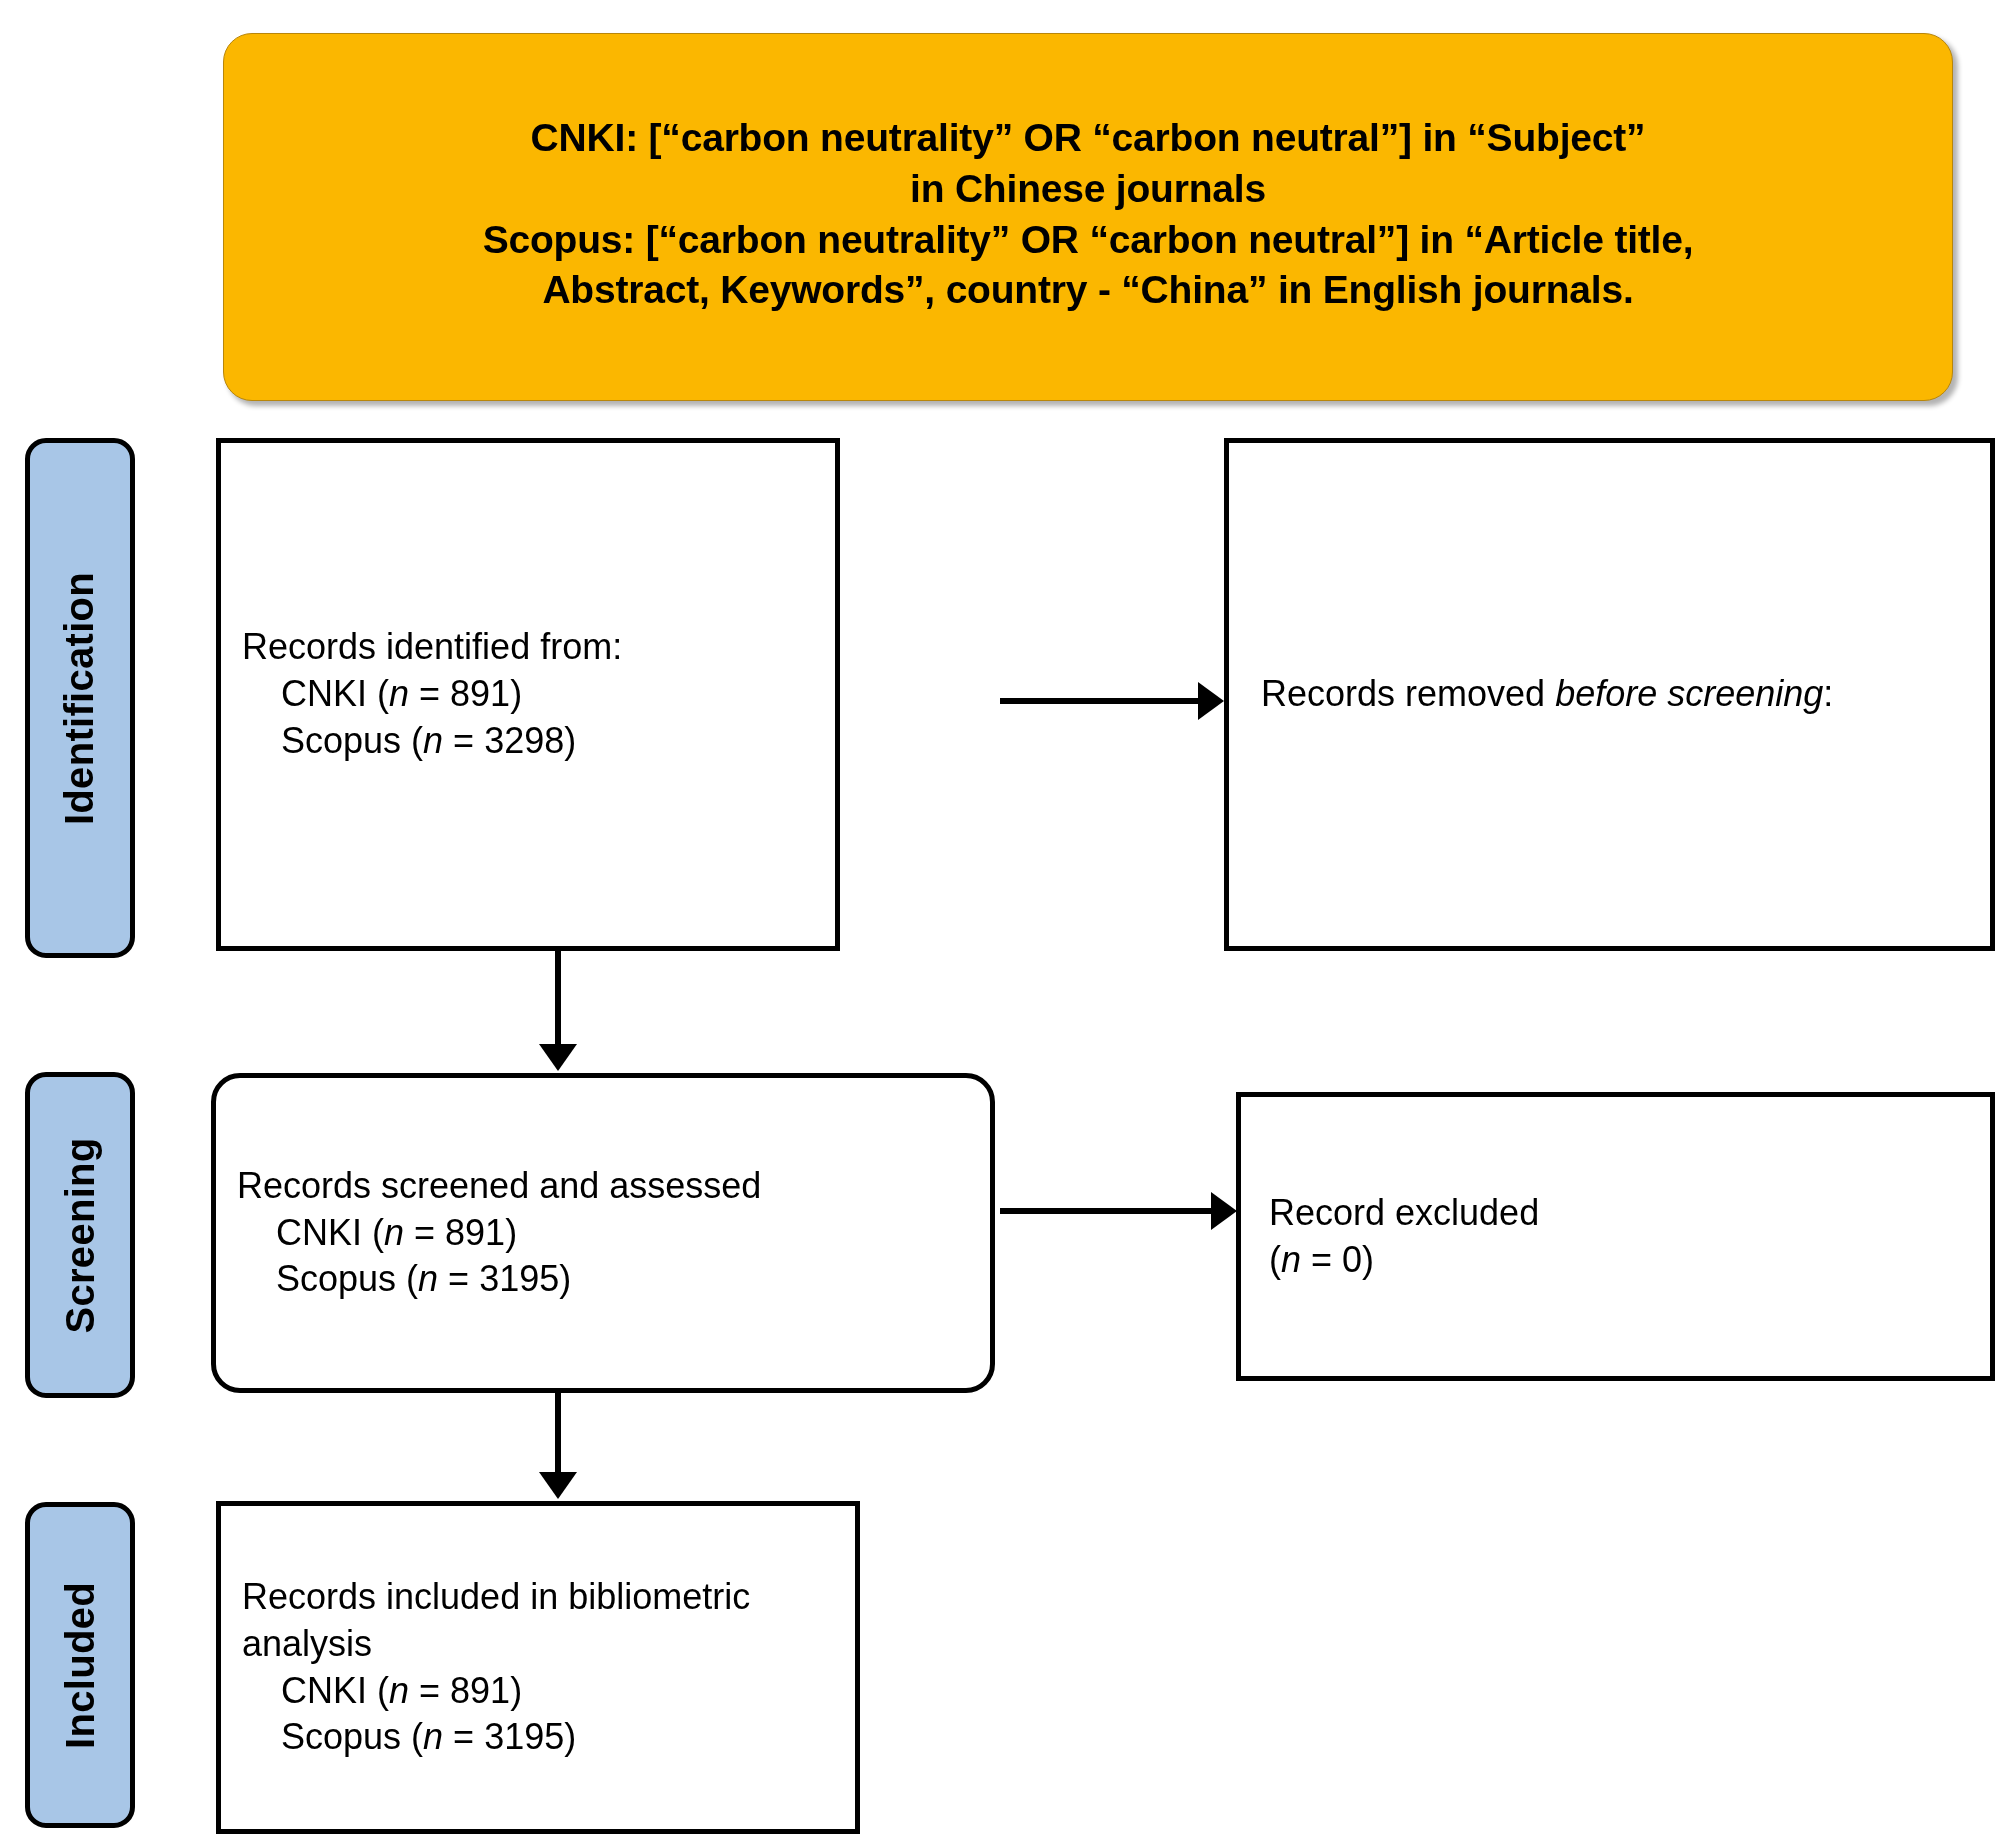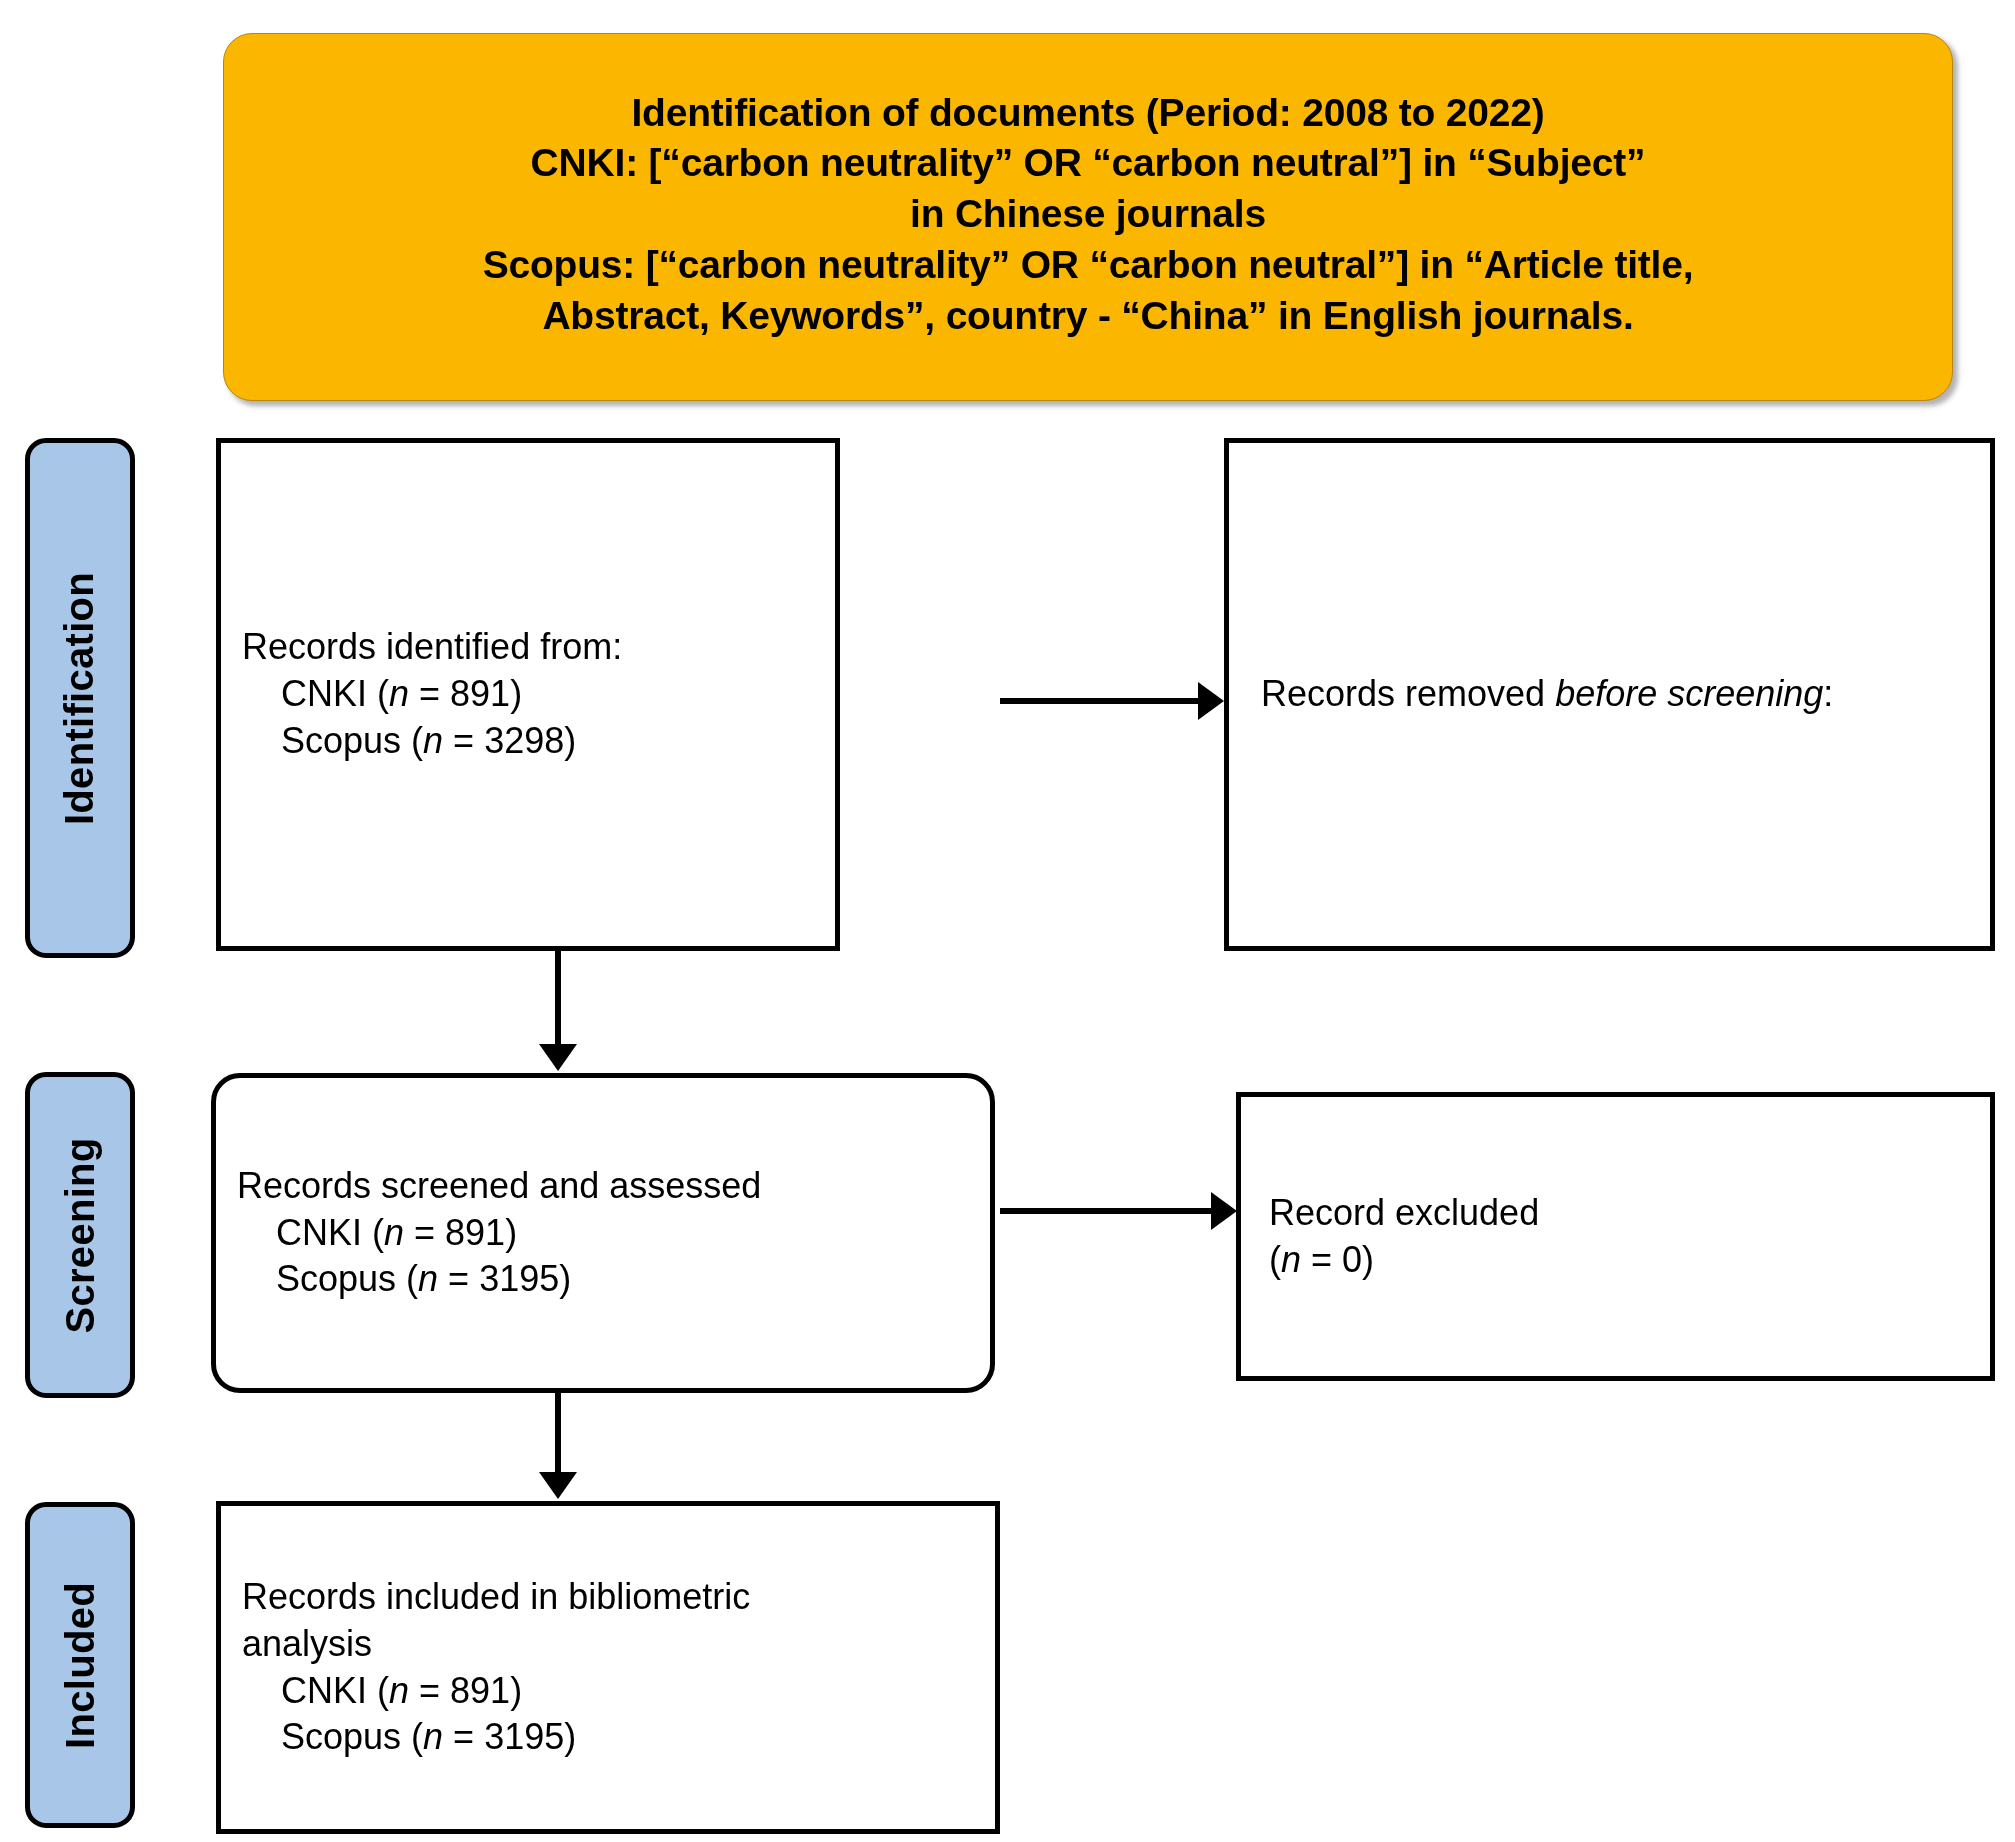--- a/index.html
+++ b/index.html
@@ -142,7 +142,6 @@
 <div id="stage">
 
   <div class="header-banner">
-    <div class="header-line">Identification of documents (Period: 2008 to 2022)</div>
     <div class="header-line">CNKI: [“carbon neutrality” OR “carbon neutral”] in “Subject”</div>
     <div class="header-line">in Chinese journals</div>
     <div class="header-line">Scopus: [“carbon neutrality” OR “carbon neutral”] in “Article title,</div>

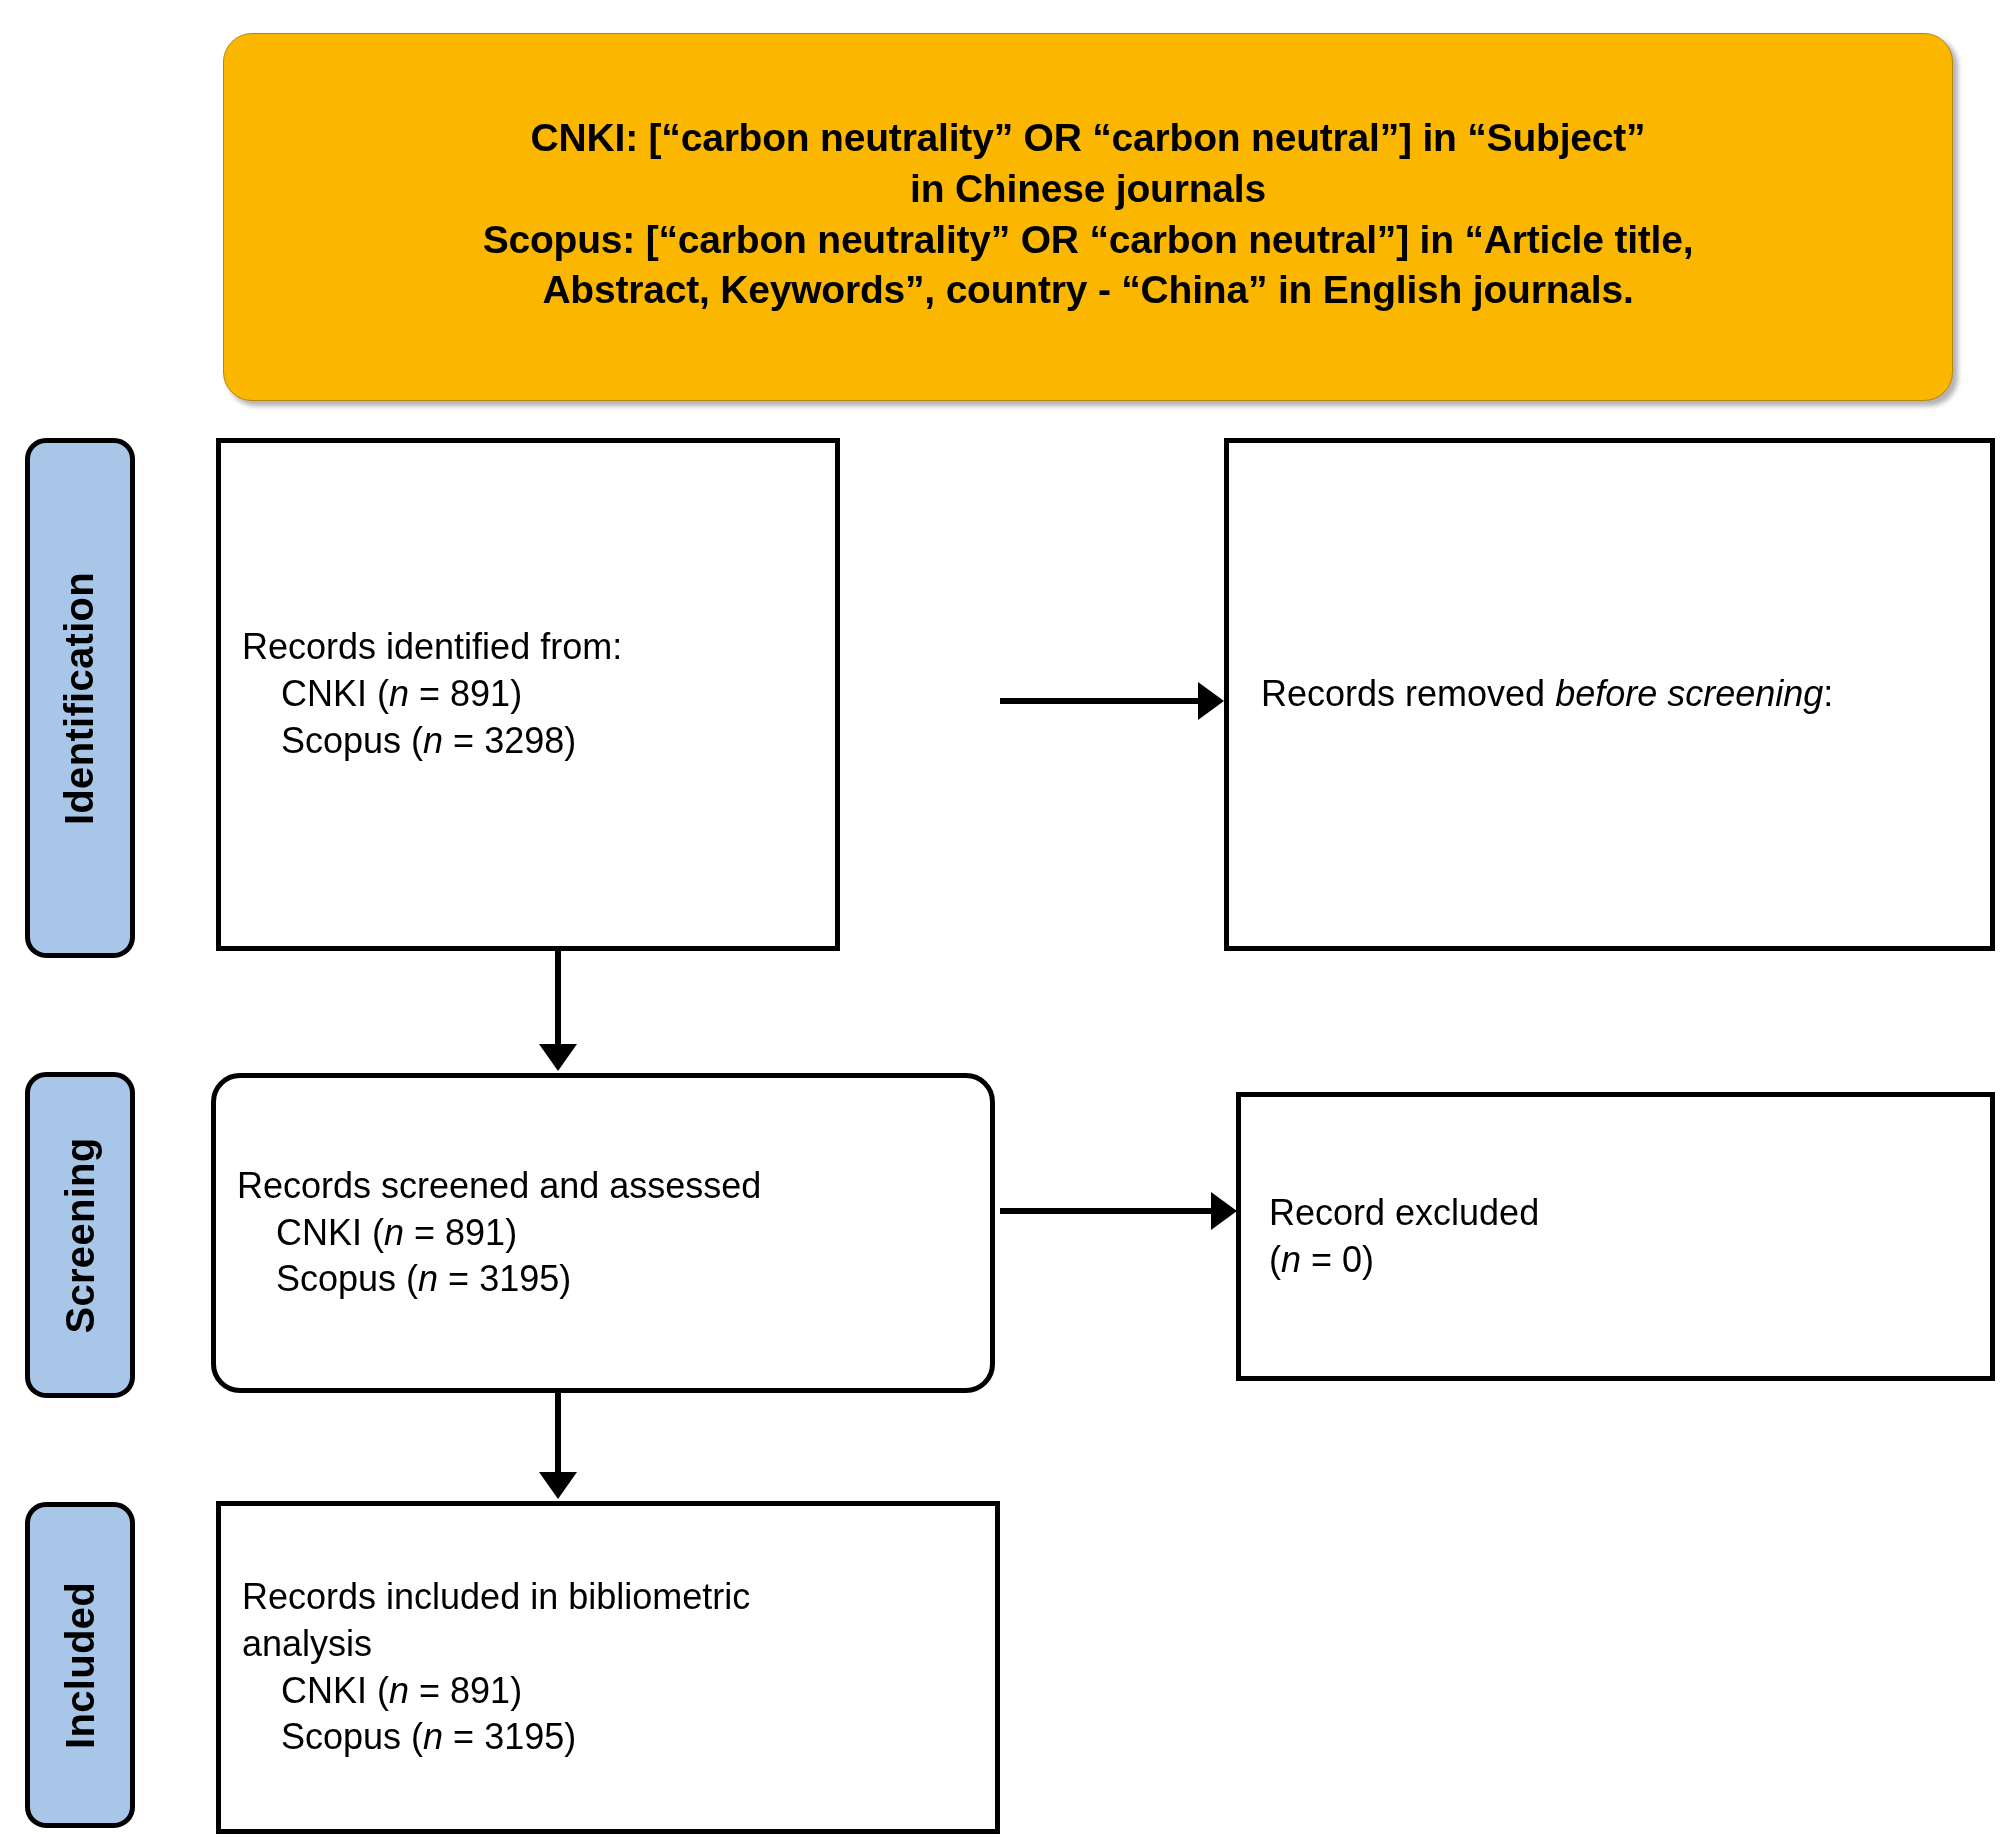--- a/index.html
+++ b/index.html
@@ -95,7 +95,7 @@
   #box-removed      { left: 1224px; top: 438px;  width: 771px; height: 513px; padding-left: 32px; }
   #box-screened     { left: 211px;  top: 1073px; width: 784px; height: 320px; border-radius: 29px; }
   #box-excluded     { left: 1236px; top: 1092px; width: 759px; height: 289px; padding-left: 28px; }
-  #box-included     { left: 216px;  top: 1501px; width: 784px; height: 333px; }
+  #box-included     { left: 216px;  top: 1501px; width: 644px; height: 333px; }
 
   
   .arrow-h {

